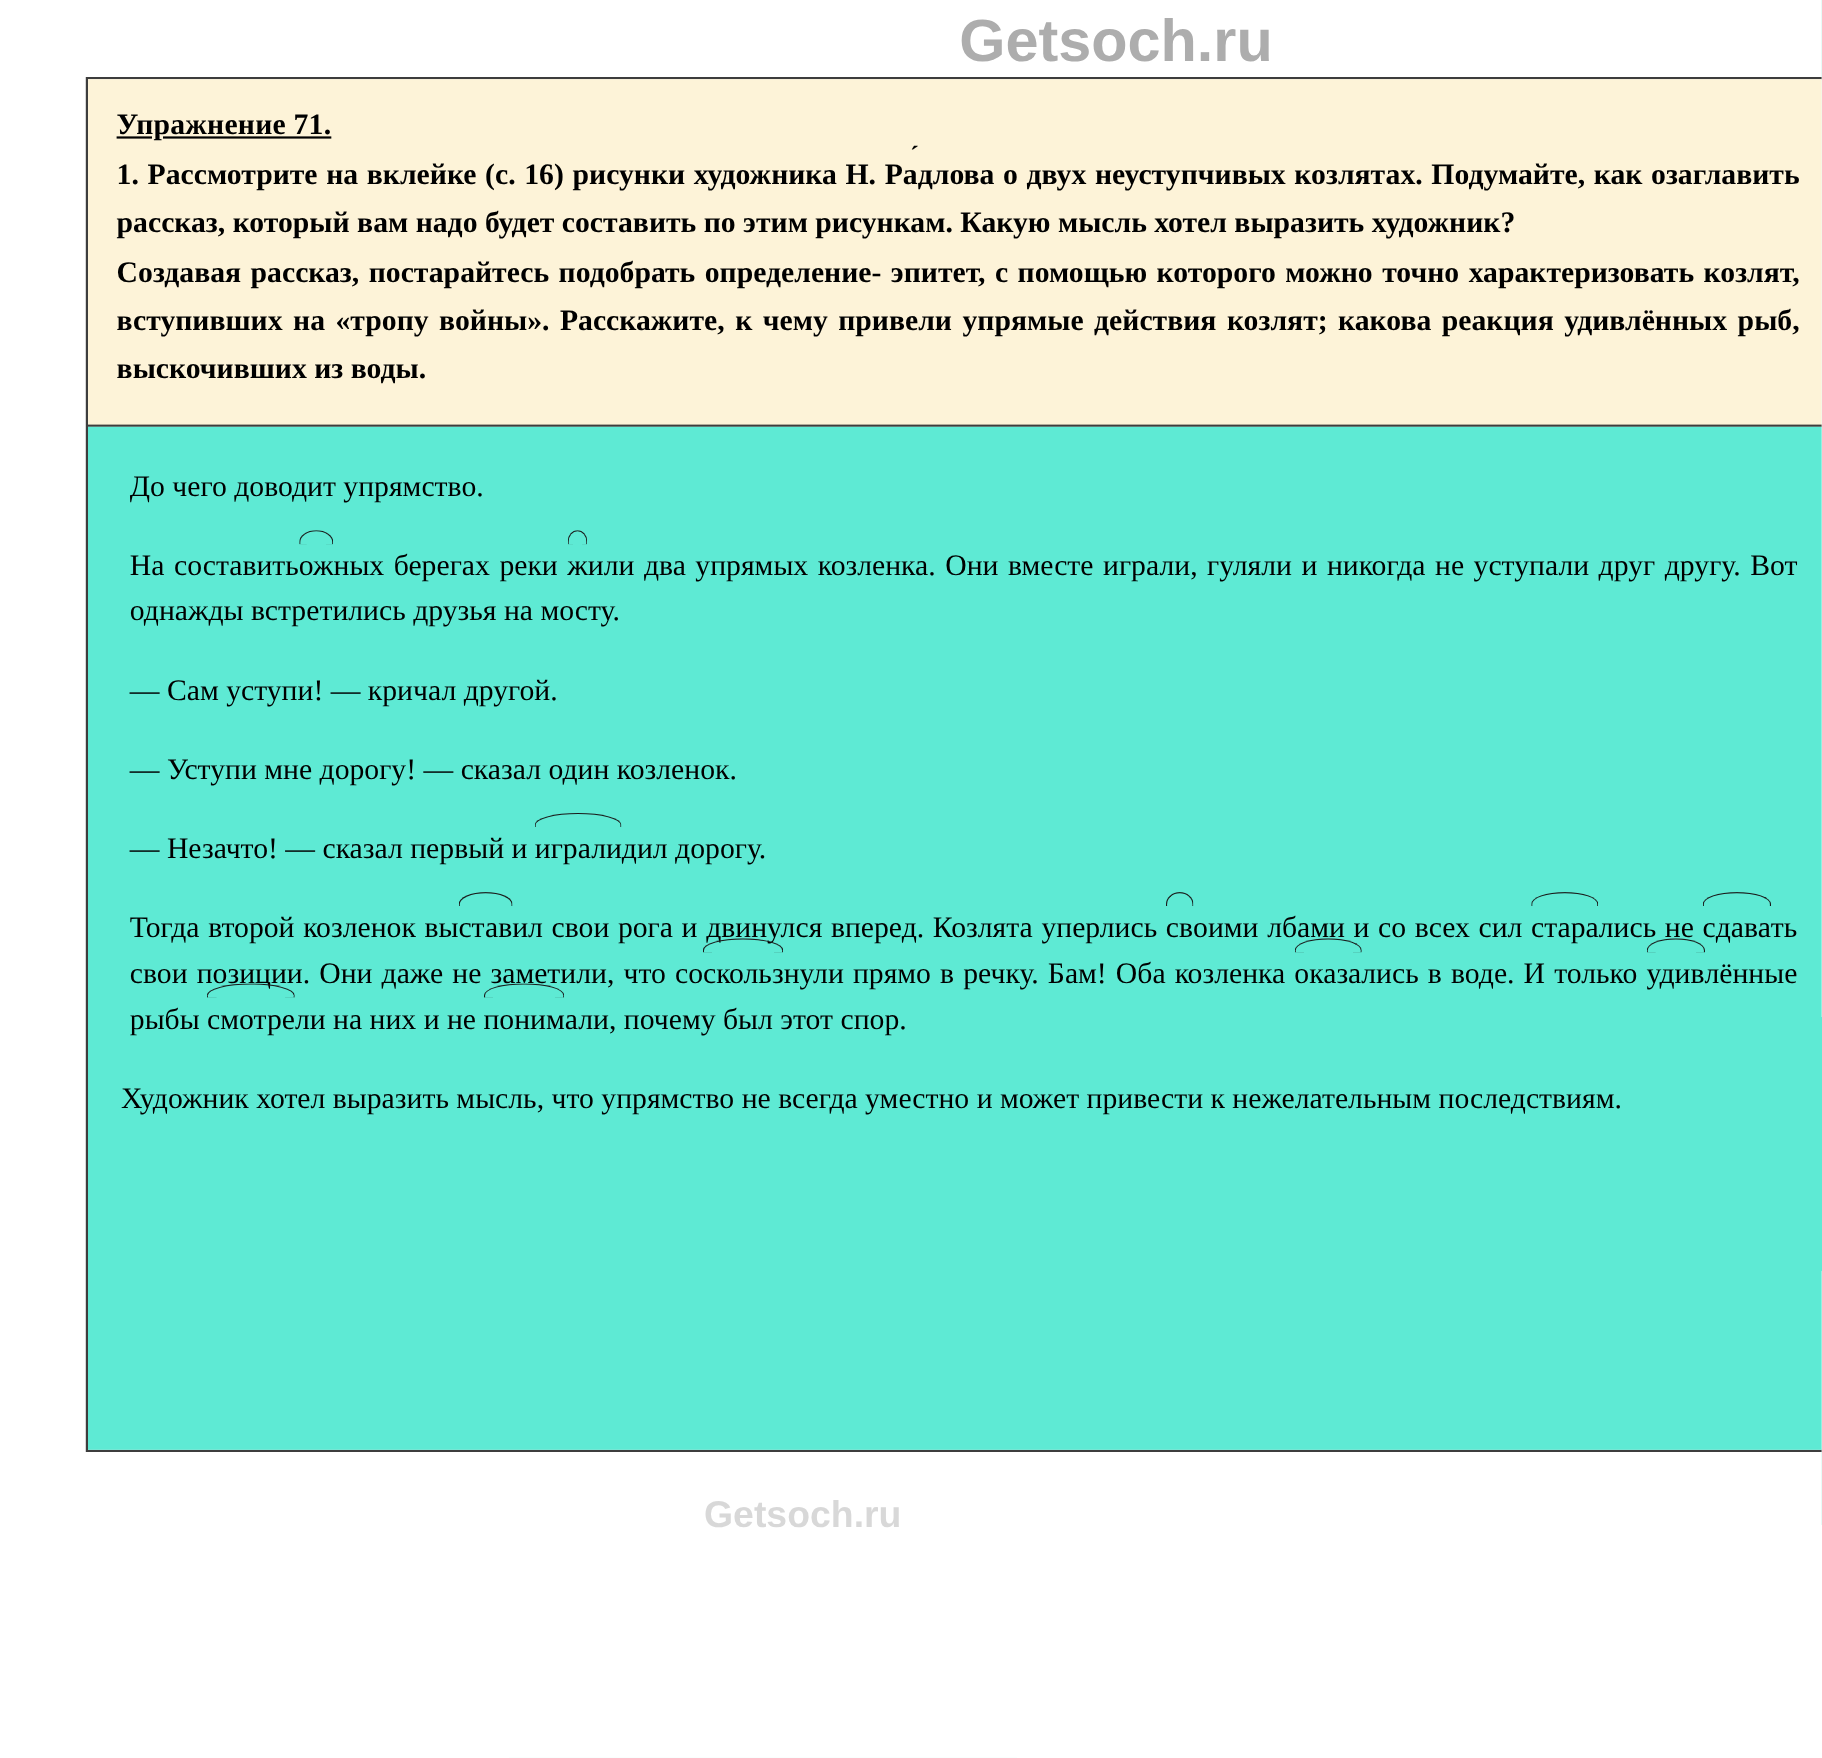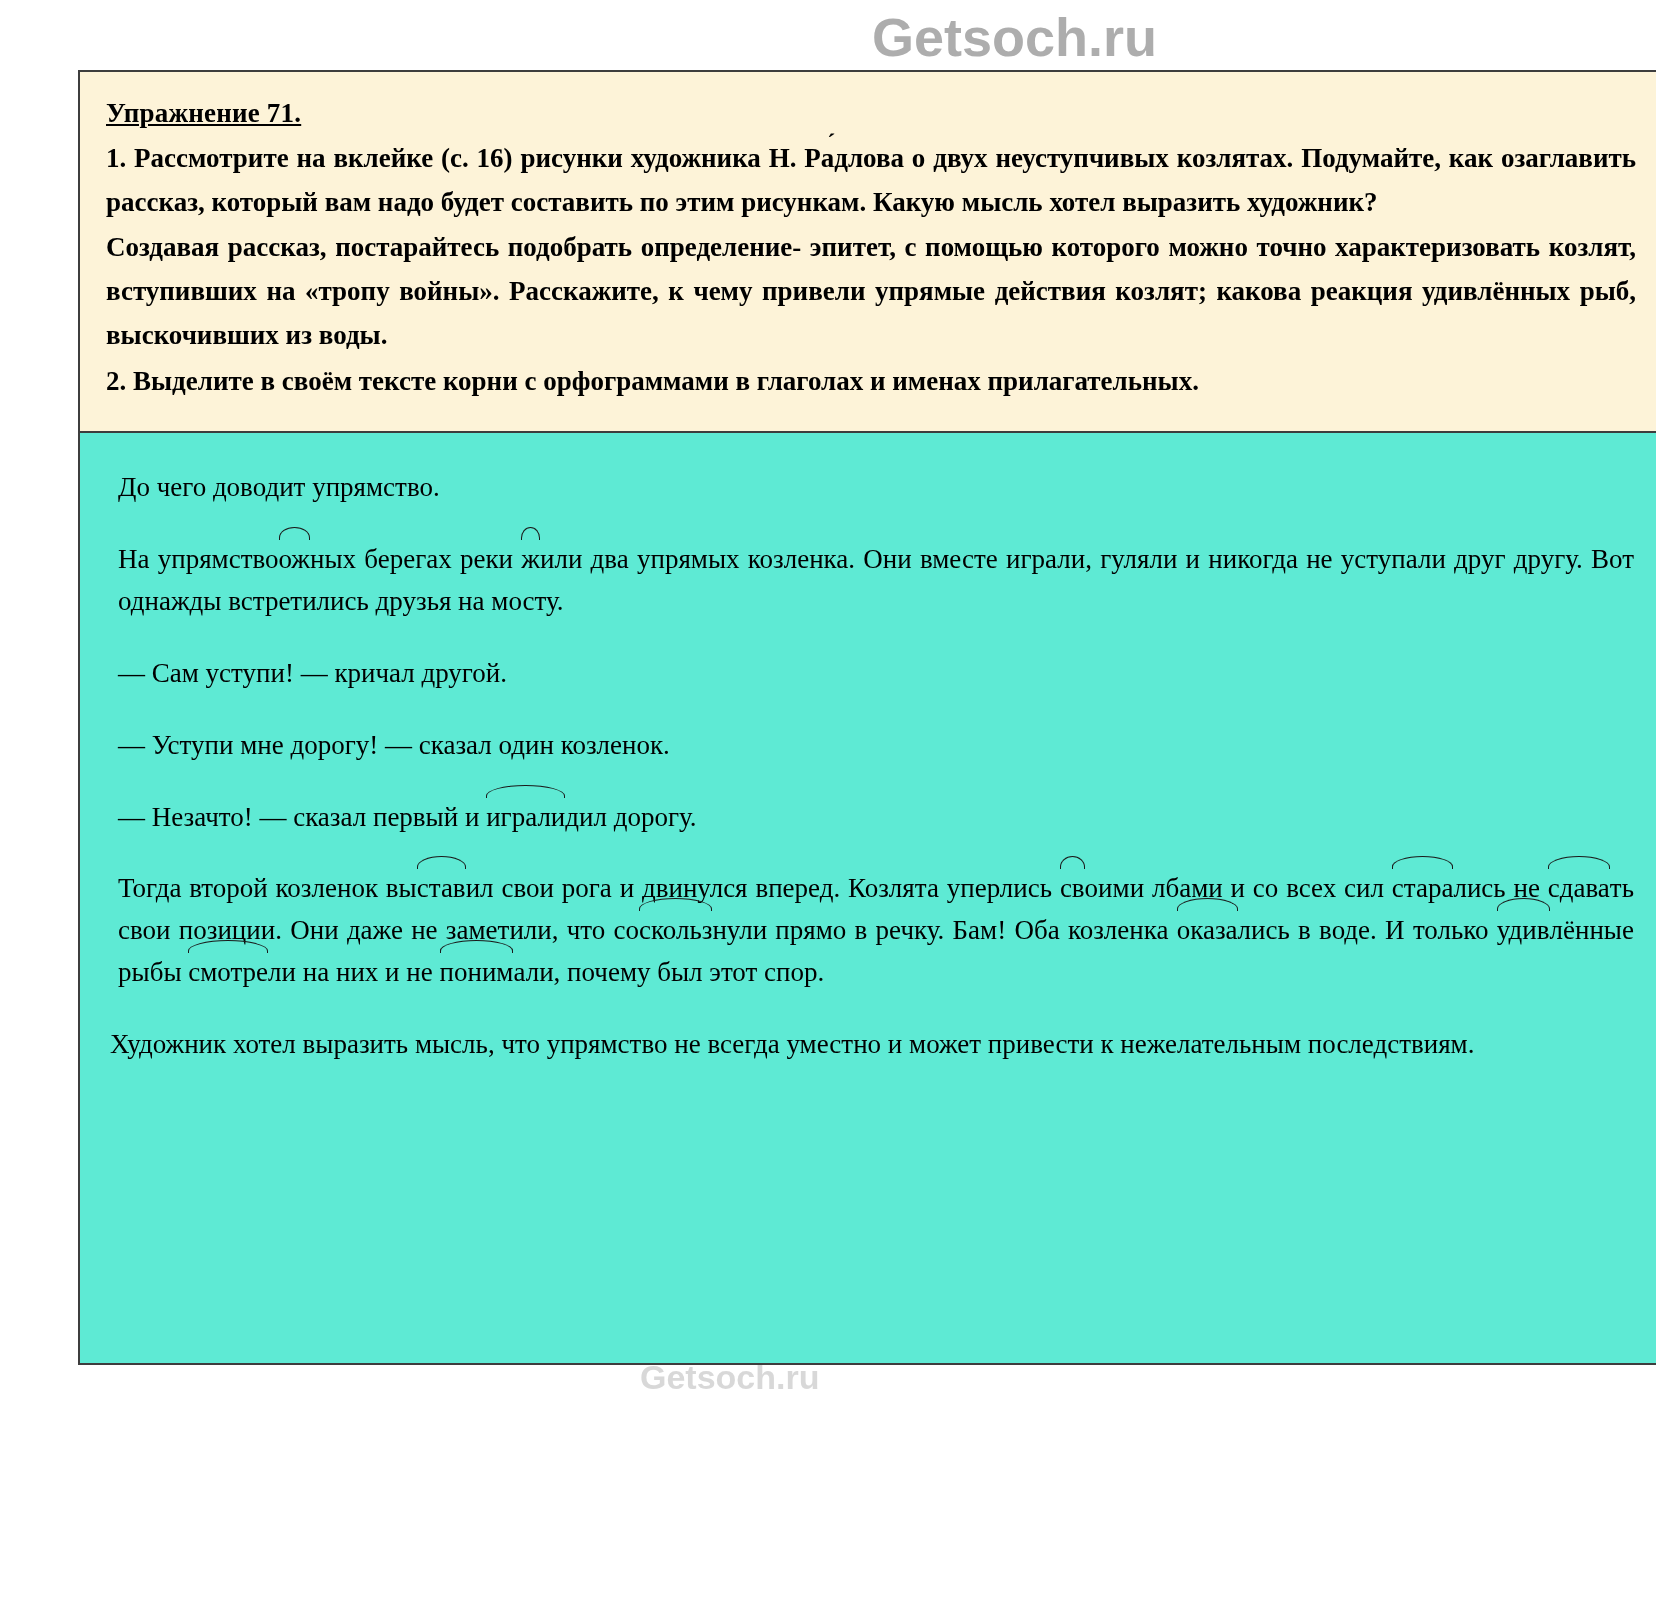--- a/index.html
+++ b/index.html
@@ -149,7 +149,6 @@
 
     <p>Создавая рассказ, постарайтесь подобрать определение- эпитет, с помощью которого можно точно характеризовать козлят, вступивших на «тропу войны». Расскажите, к чему привели упрямые действия козлят; какова реакция удивлённых рыб, выскочивших из воды.</p>
 
-    <p class="last-line">2. Выделите в своём тексте корни с орфограммами в глаголах и именах прилагательных.</p>
   </section>
 
   <section class="answer">

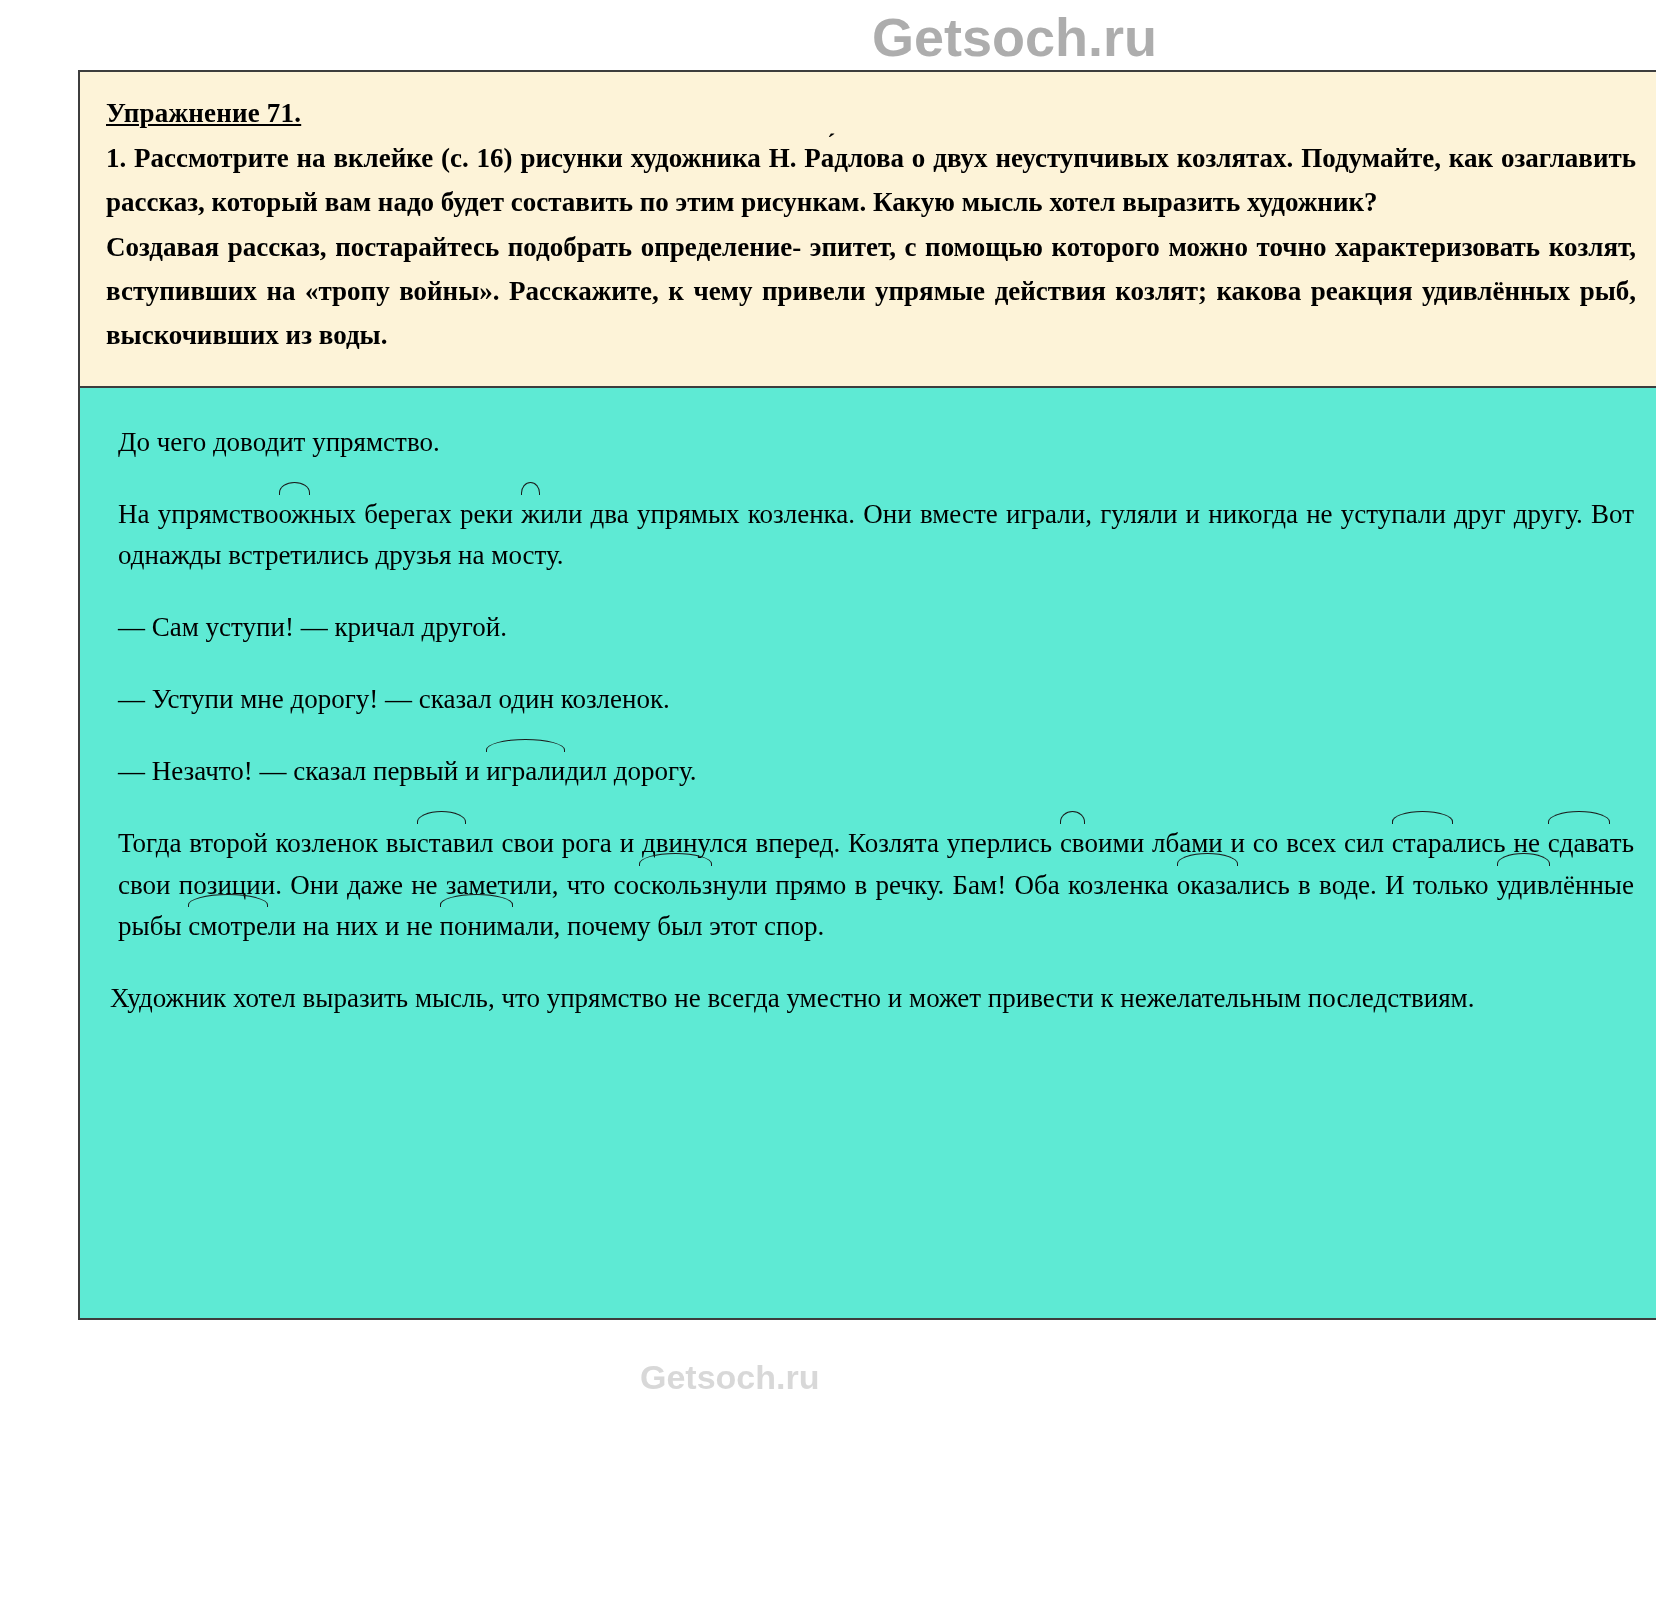--- a/index.html
+++ b/index.html
@@ -155,7 +155,7 @@
 
     <p class="plain indent">До чего доводит упрямство.</p>
 
-    <p class="indent"><span>На упрямство</span><span class="root">ож</span><span>ных берегах реки </span><span class="root">ж</span><span>или два упрямых козленка. Они вместе играли, гуляли и никогда не уступали друг другу. Вот однажды встретились друзья на мосту.</span></p>
+    <p class="indent"><span>На составить</span><span class="root">ож</span><span>ных берегах реки </span><span class="root">ж</span><span>или два упрямых козленка. Они вместе играли, гуляли и никогда не уступали друг другу. Вот однажды встретились друзья на мосту.</span></p>
 
     <p class="plain indent">— Сам уступи! — кричал другой.</p>
 

